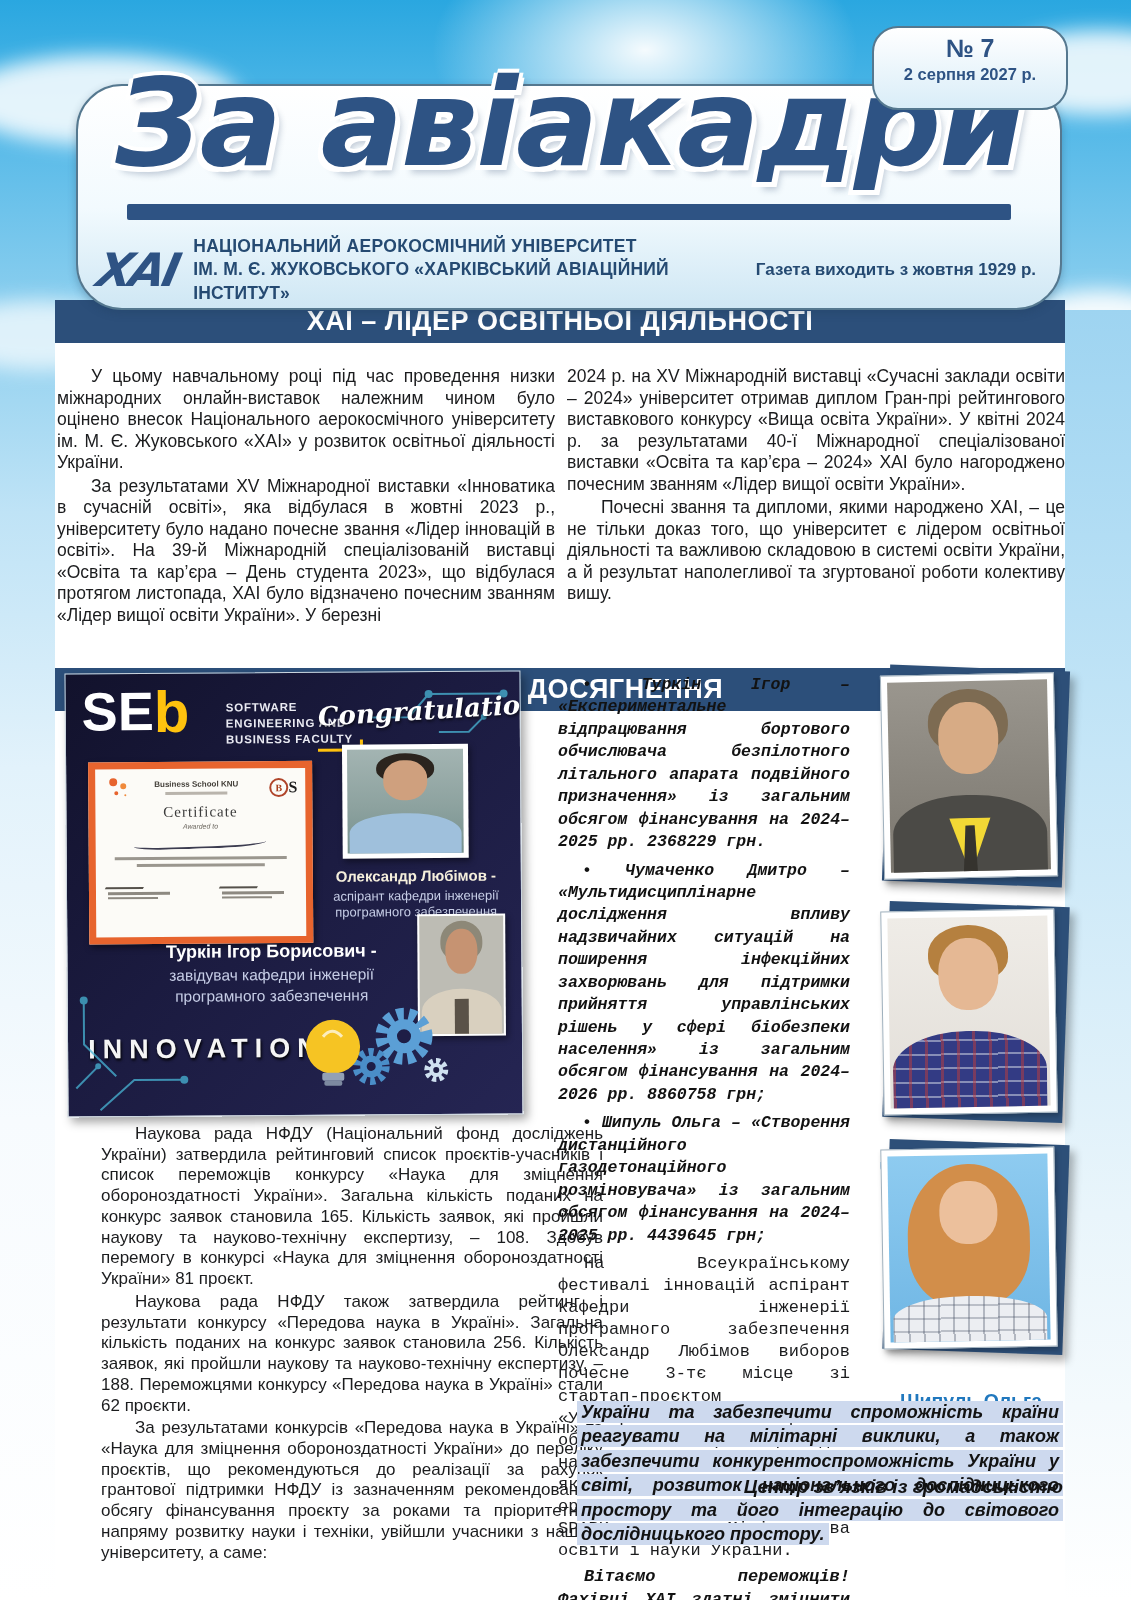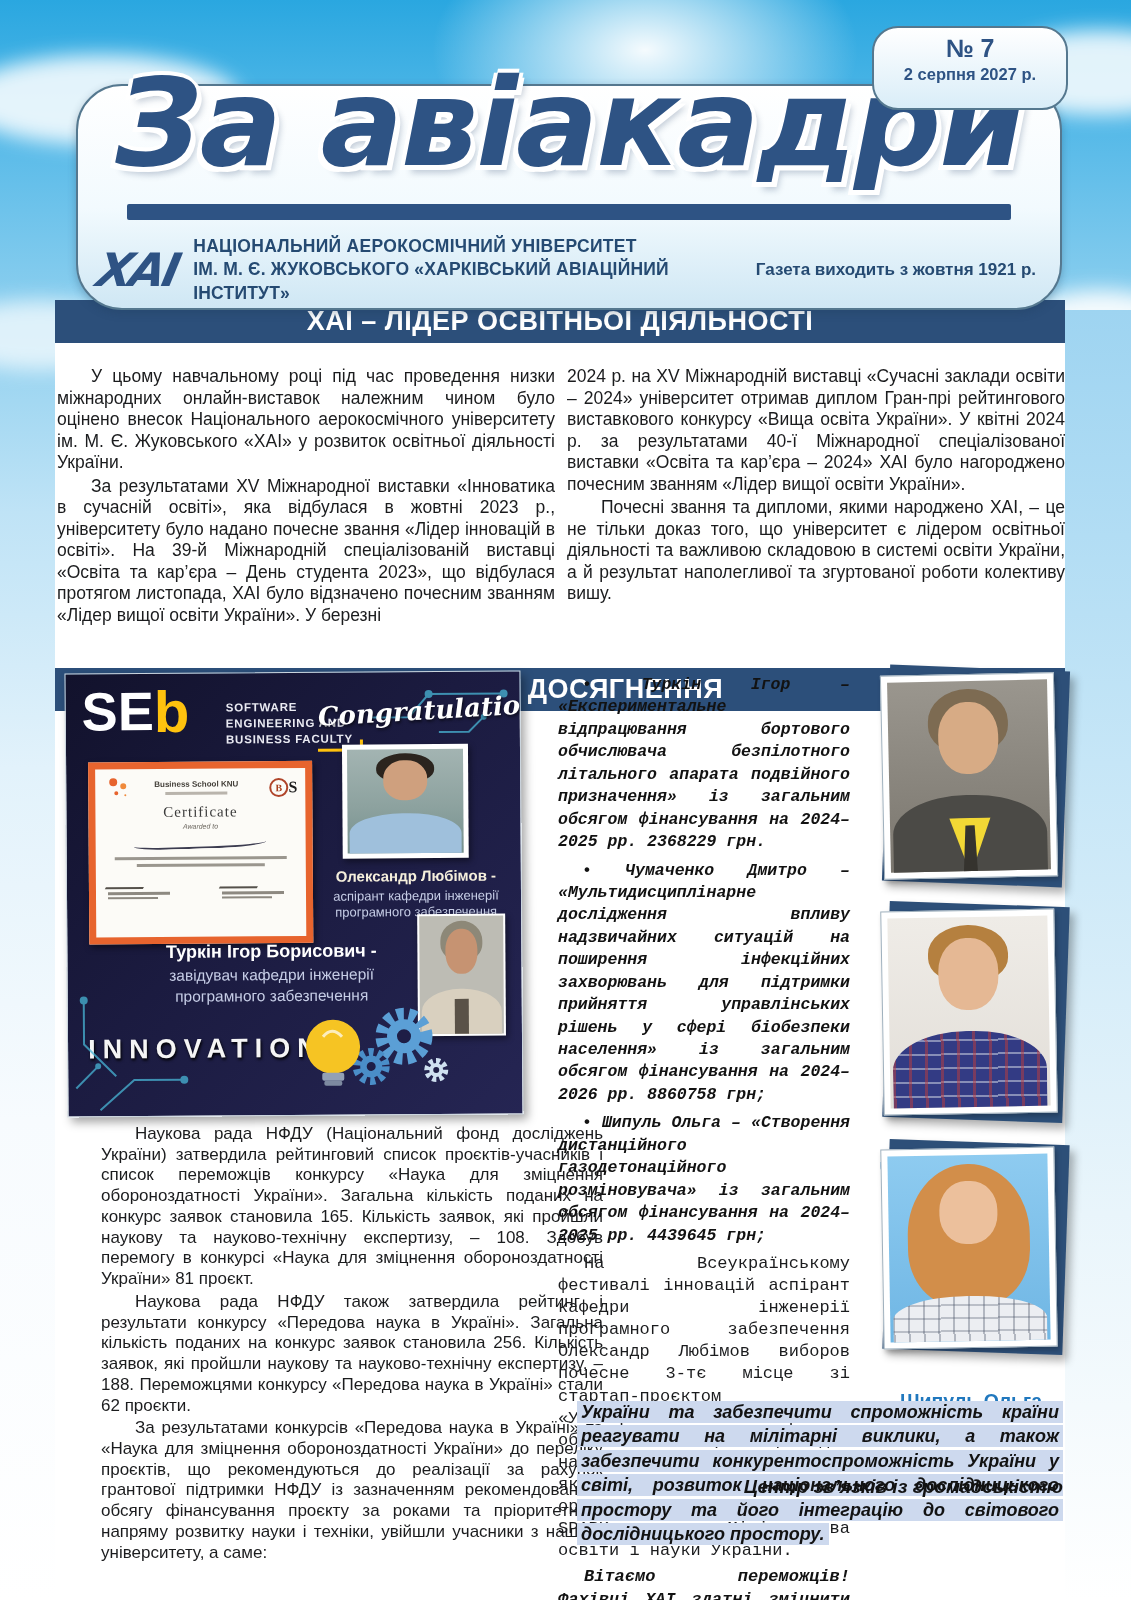--- a/index.html
+++ b/index.html
@@ -188,7 +188,7 @@
         <div class="l1">НАЦІОНАЛЬНИЙ АЕРОКОСМІЧНИЙ УНІВЕРСИТЕТ</div>
         <div class="l2">ІМ. М. Є. ЖУКОВСЬКОГО «ХАРКІВСЬКИЙ АВІАЦІЙНИЙ ІНСТИТУТ»</div>
       </div>
-      <div class="founded-note">Газета виходить з жовтня 1921 р.</div>
+      <div class="founded-note">Газета виходить з жовтня 1929 р.</div>
     </div>
   </header>
 

